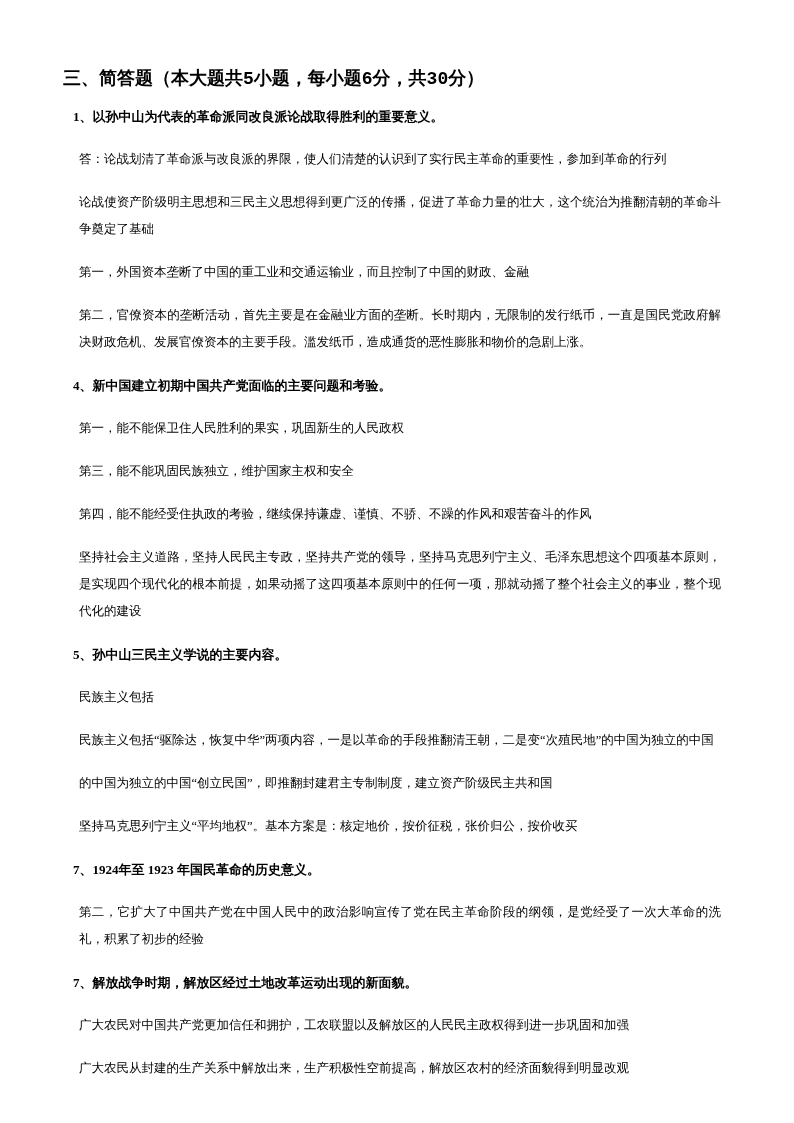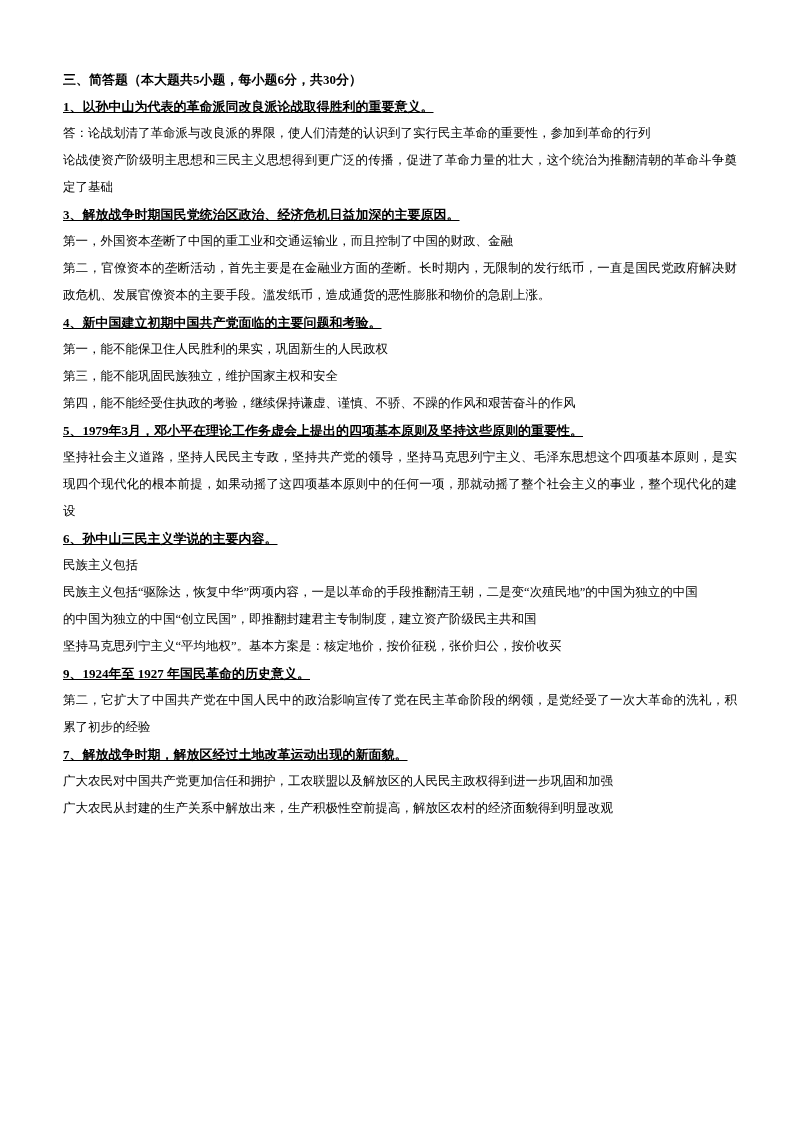--- a/index.html
+++ b/index.html
@@ -28,11 +28,12 @@
     text-justify: inter-ideograph;
   }
   .doc h2 {
-    font-size: 13px;
+    font-size: 18px;
     font-weight: bold;
     margin: 0;
     line-height: 27px;
     text-align: left;
+    font-family: Liberation Mono, monospace;
   }
   .doc h3 {
     font-size: 13px;

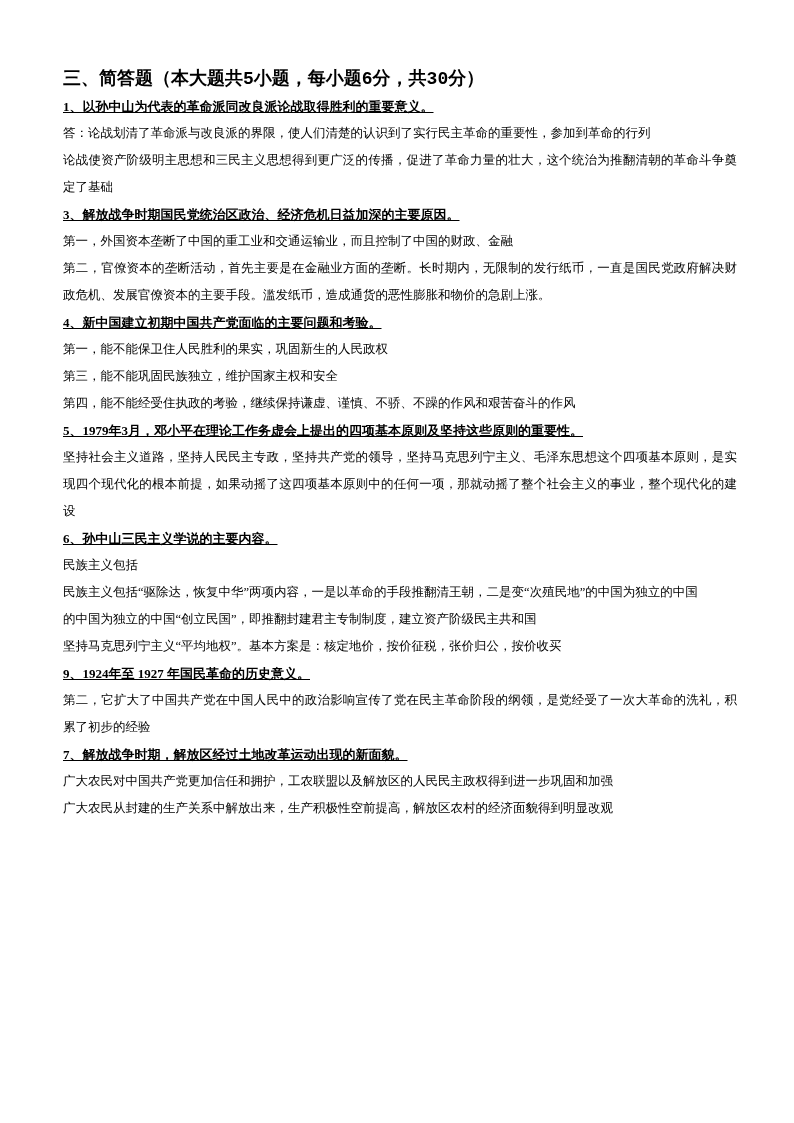--- a/index.html
+++ b/index.html
@@ -38,10 +38,9 @@
   .doc h3 {
     font-size: 13px;
     font-weight: bold;
-    margin: 0;
+    margin: 10px;
     line-height: 27px;
     text-align: left;
-    text-decoration: underline;
   }
   .doc p {
     margin: 0;

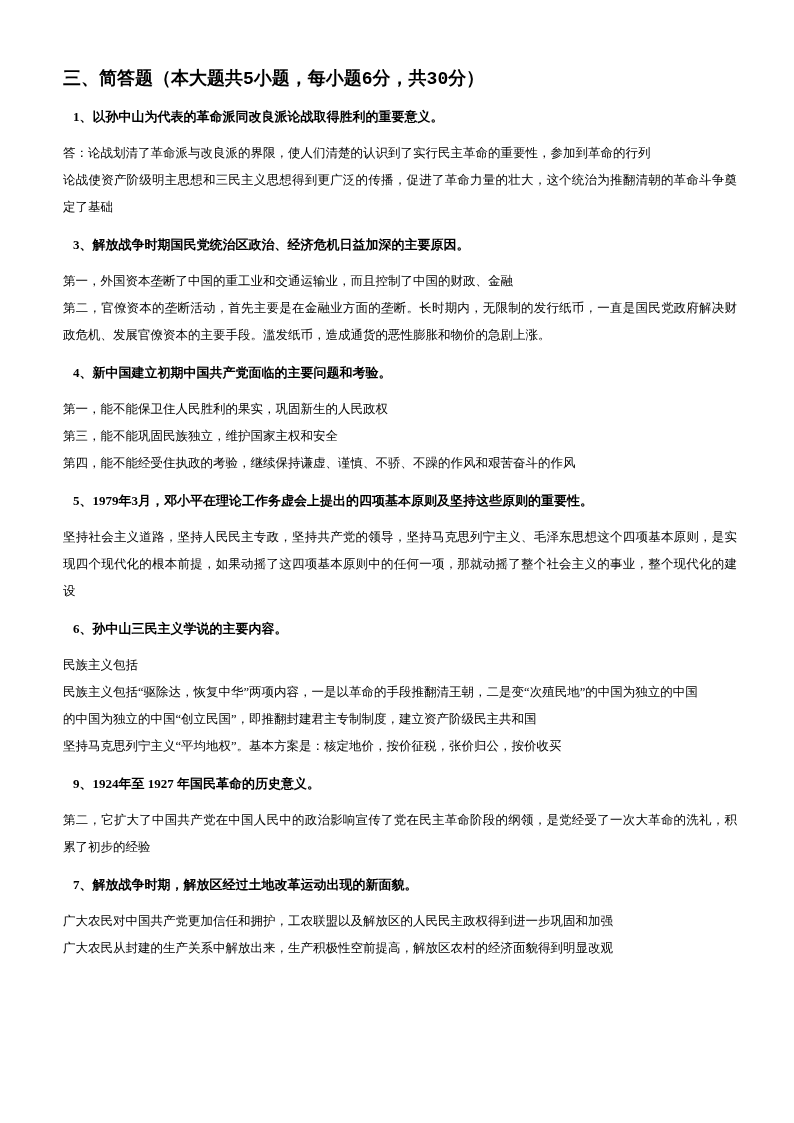--- a/index.html
+++ b/index.html
@@ -43,7 +43,7 @@
     text-align: left;
   }
   .doc p {
-    margin: 0;
+    margin: 16px;
     line-height: 27px;
   }
 </style>

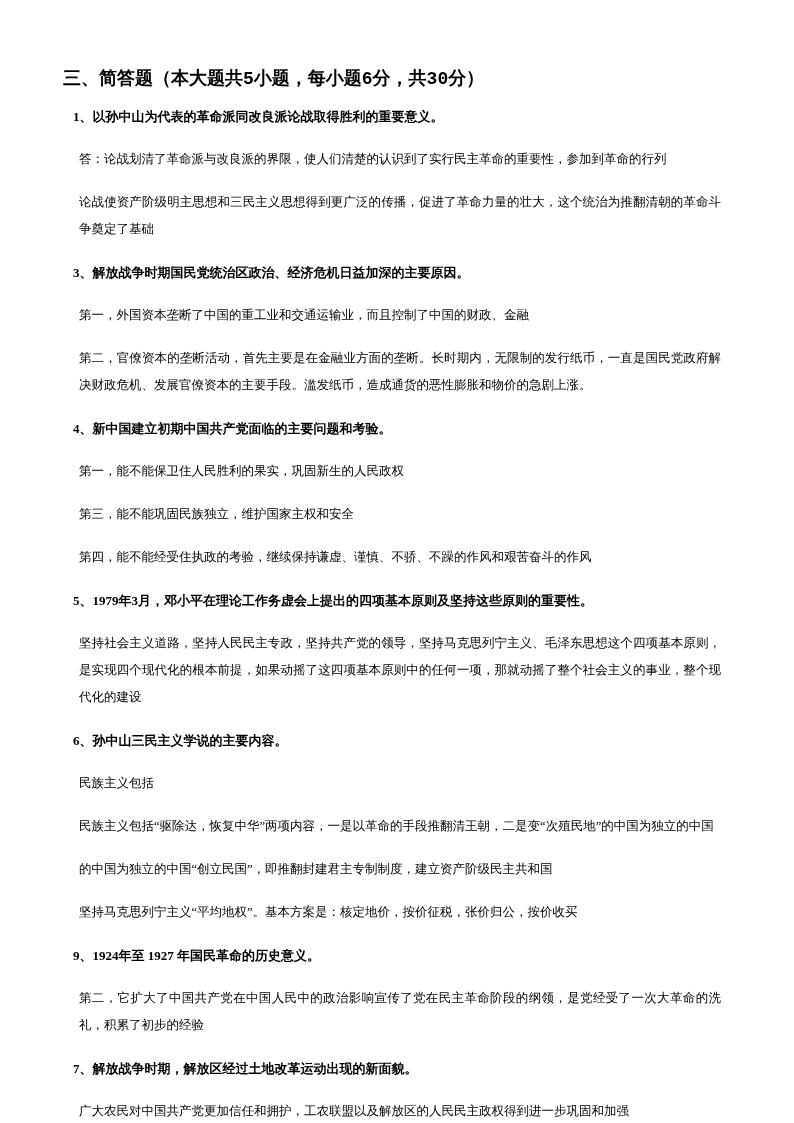--- a/index.html
+++ b/index.html
@@ -63,7 +63,6 @@
 
 
     <section>
-      <h3>3、解放战争时期国民党统治区政治、经济危机日益加深的主要原因。</h3>
       <p>第一，外国资本垄断了中国的重工业和交通运输业，而且控制了中国的财政、金融</p>
       <p>第二，官僚资本的垄断活动，首先主要是在金融业方面的垄断。长时期内，无限制的发行纸币，一直是国民党政府解决财政危机、发展官僚资本的主要手段。滥发纸币，造成通货的恶性膨胀和物价的急剧上涨。</p>
     </section>

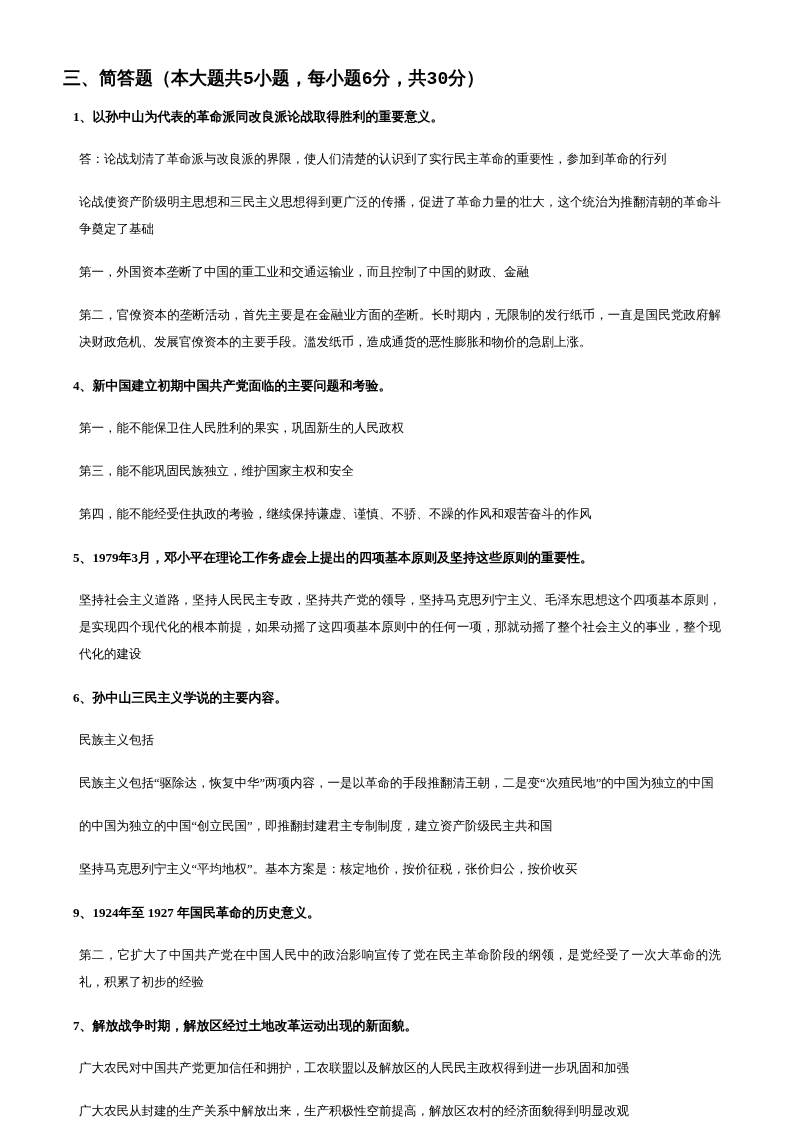--- a/index.html
+++ b/index.html
@@ -75,7 +75,6 @@
     </section>
 
     <section>
-      <h3>5、1979年3月，邓小平在理论工作务虚会上提出的四项基本原则及坚持这些原则的重要性。</h3>
       <p>坚持社会主义道路，坚持人民民主专政，坚持共产党的领导，坚持马克思列宁主义、毛泽东思想这个四项基本原则，是实现四个现代化的根本前提，如果动摇了这四项基本原则中的任何一项，那就动摇了整个社会主义的事业，整个现代化的建设</p>
     </section>
 

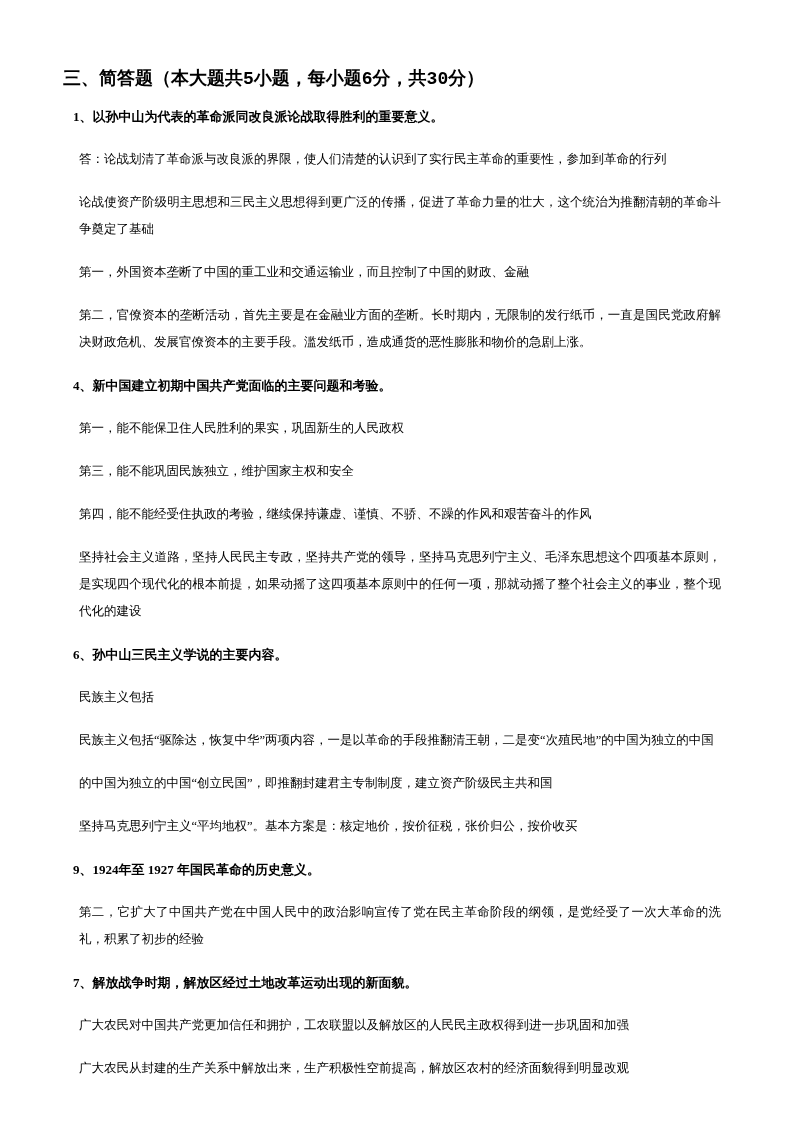--- a/index.html
+++ b/index.html
@@ -79,7 +79,7 @@
     </section>
 
     <section>
-      <h3>6、孙中山三民主义学说的主要内容。</h3>
+      <h3>5、孙中山三民主义学说的主要内容。</h3>
       <p>民族主义包括</p>
       <p>民族主义包括“驱除达，恢复中华”两项内容，一是以革命的手段推翻清王朝，二是变“次殖民地”的中国为独立的中国</p>
       <p>的中国为独立的中国“创立民国”，即推翻封建君主专制制度，建立资产阶级民主共和国</p>

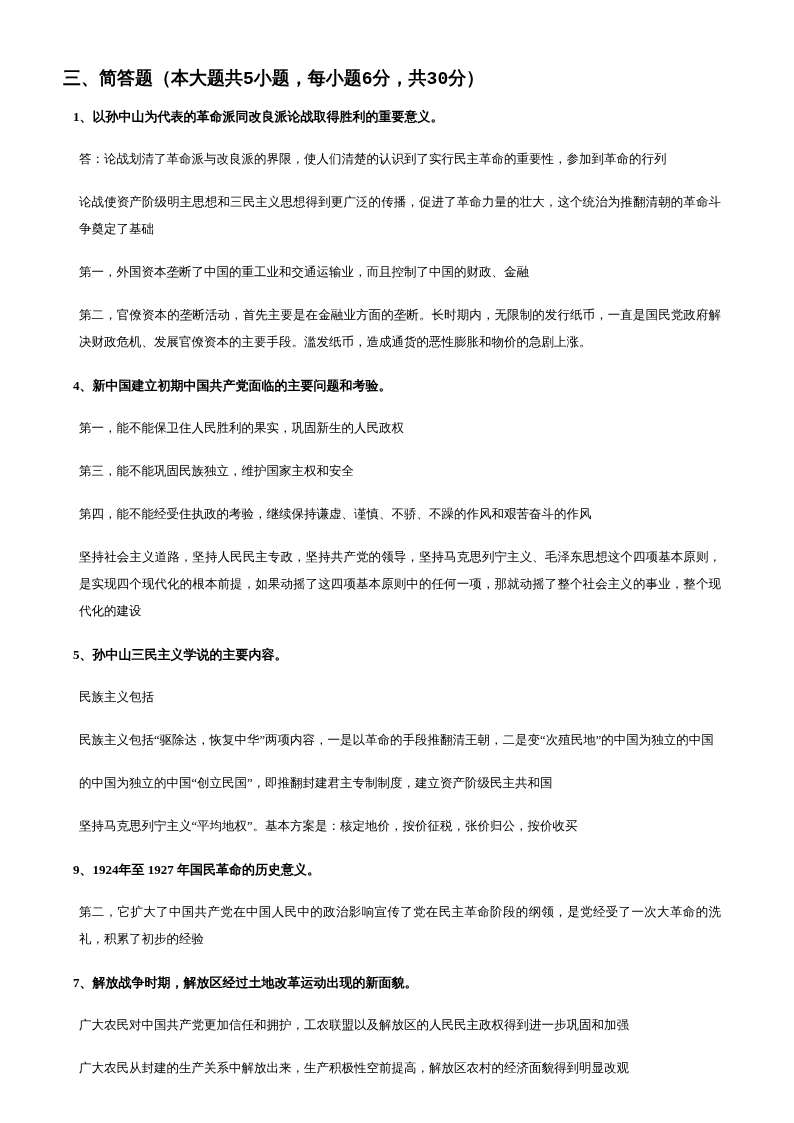--- a/index.html
+++ b/index.html
@@ -87,7 +87,7 @@
     </section>
 
     <section>
-      <h3>9、1924年至 1927 年国民革命的历史意义。</h3>
+      <h3>7、1924年至 1923 年国民革命的历史意义。</h3>
       <p>第二，它扩大了中国共产党在中国人民中的政治影响宣传了党在民主革命阶段的纲领，是党经受了一次大革命的洗礼，积累了初步的经验</p>
     </section>
 

